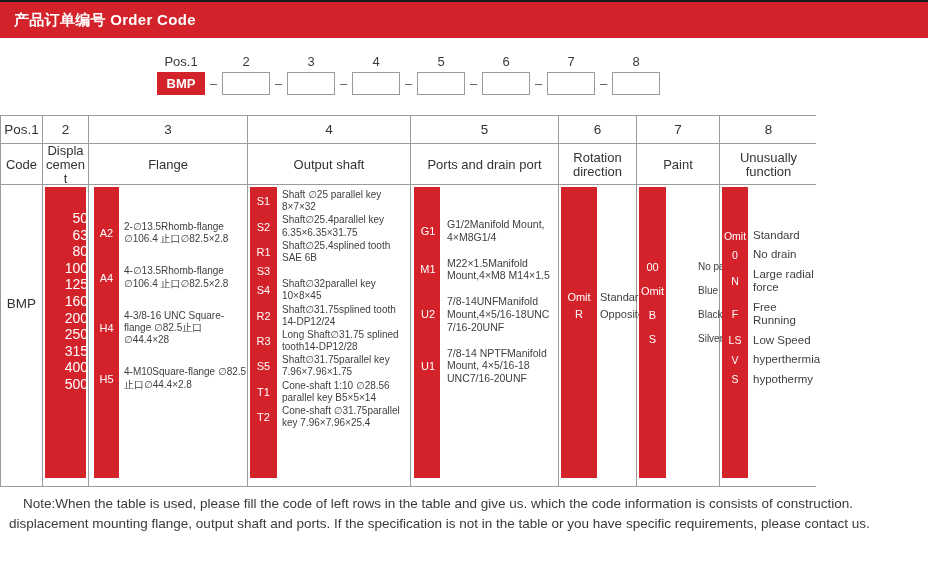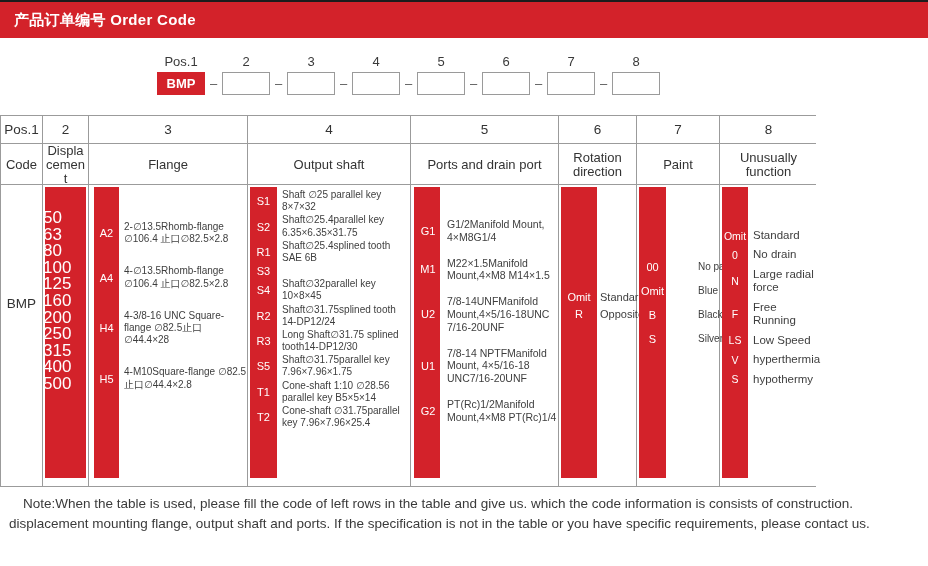--- a/index.html
+++ b/index.html
@@ -56,8 +56,8 @@
   .c1{display:flex;align-items:center;justify-content:center;padding-bottom:64px;
     font-size:13.5px;color:#333;}
 
-  .disp-list{position:absolute;inset:0;padding-top:25px;color:#fff;font-size:17px;
-    line-height:16.6px;text-align:left;}
+  .disp-list{position:absolute;inset:0;padding-top:25px;color:#fff;font-size:14px;
+    line-height:16.6px;text-align:right;}
 
   .entries{position:absolute;inset:0;display:flex;flex-direction:column;}
   .c3 .entries{padding-top:36px;gap:20px;}

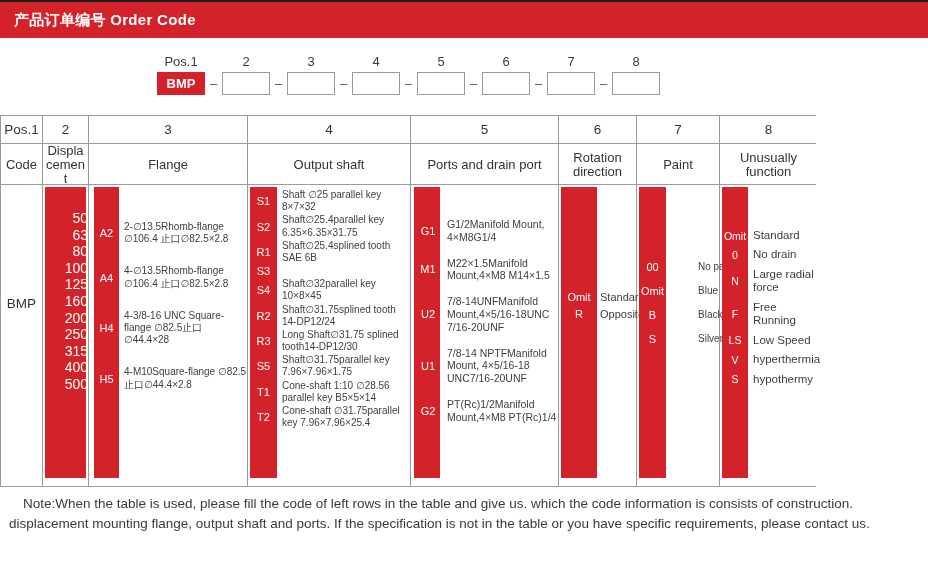--- a/index.html
+++ b/index.html
@@ -298,7 +298,7 @@
 
           <div class="entry">
             <span class="code">R3</span>
-            <span class="desc">Long Shaft∅31.75 splined tooth14-DP12/30</span>
+            <span class="desc">Long Shaft∅31.75 splined tooth14-DP12/28</span>
           </div>
 
           <div class="entry">

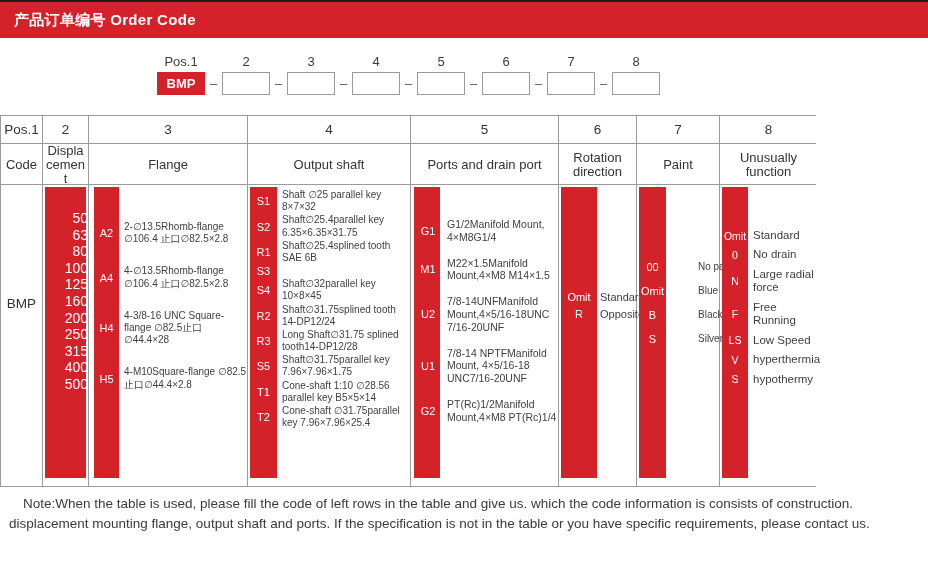--- a/index.html
+++ b/index.html
@@ -342,10 +342,6 @@
             <span class="desc">7/8-14 NPTFManifold Mount, 4×5/16-18 UNC7/16-20UNF</span>
           </div>
 
-          <div class="entry">
-            <span class="code">G2</span>
-            <span class="desc">PT(Rc)1/2Manifold Mount,4×M8 PT(Rc)1/4</span>
-          </div>
         </div>
     </div>
 

